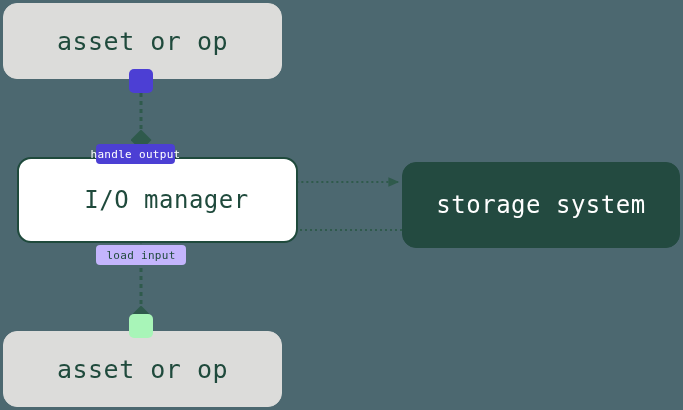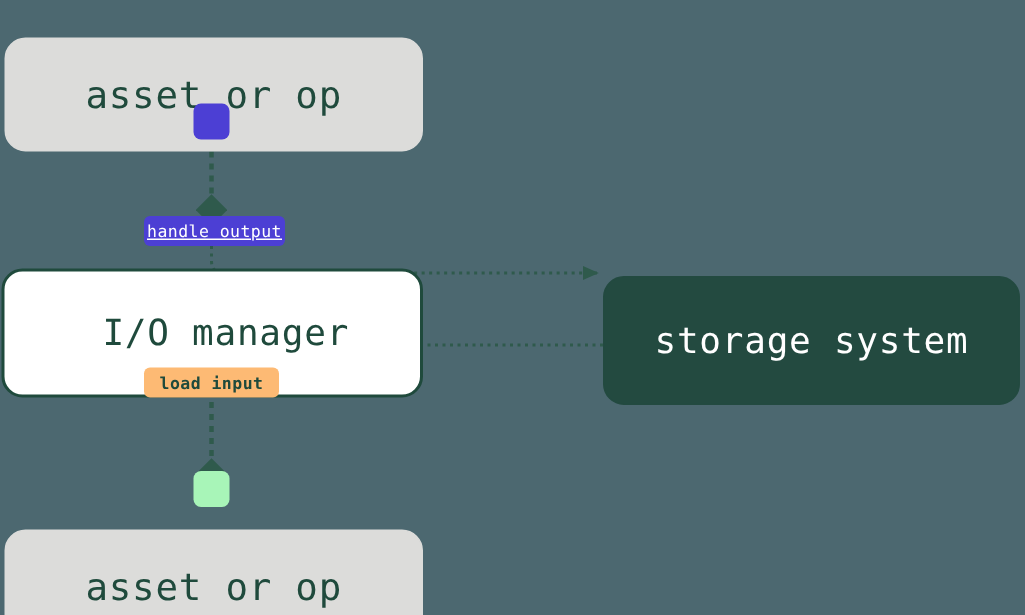--- a/index.html
+++ b/index.html
@@ -37,7 +37,6 @@
     border-radius: 14px;
     text-align: center;
     white-space: nowrap;
-    margin-top: 22px;
   }
   .node-label {
     font-family: "DejaVu Sans Mono", "Liberation Mono", monospace;

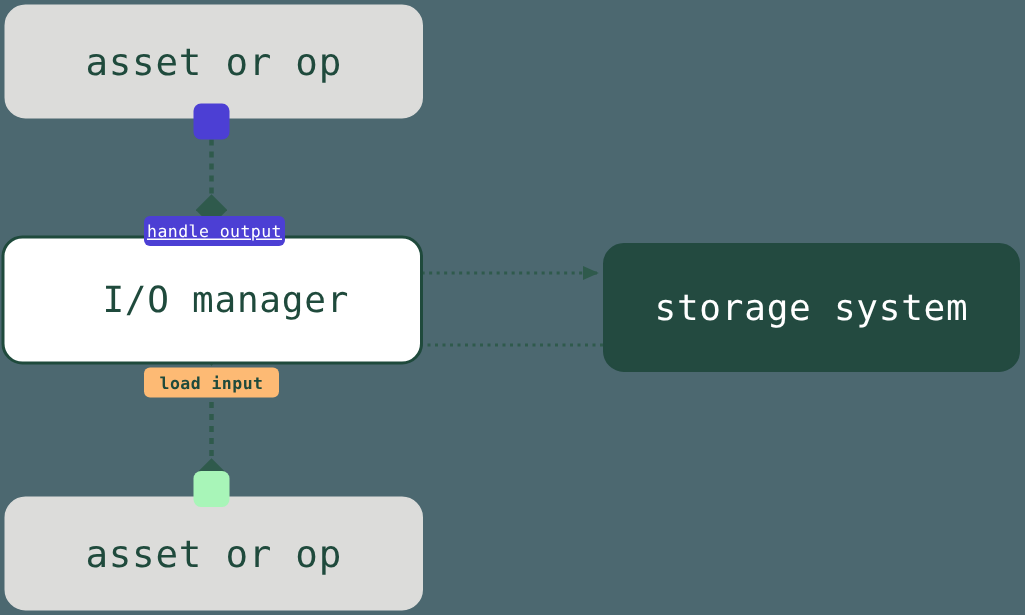--- a/index.html
+++ b/index.html
@@ -158,7 +158,7 @@
 
   <div class="port port-input" style="left:129px; top:314px; width:24px; height:24px;"></div>
 
-  <div class="edge-badge badge-output" style="left:96px; top:144px; width:94px; height:20px;text-decoration:underline;">
+  <div class="edge-badge badge-output" style="left:96px; top:144px; width:79px; height:20px;">
     <span>handle output</span>
   </div>
 

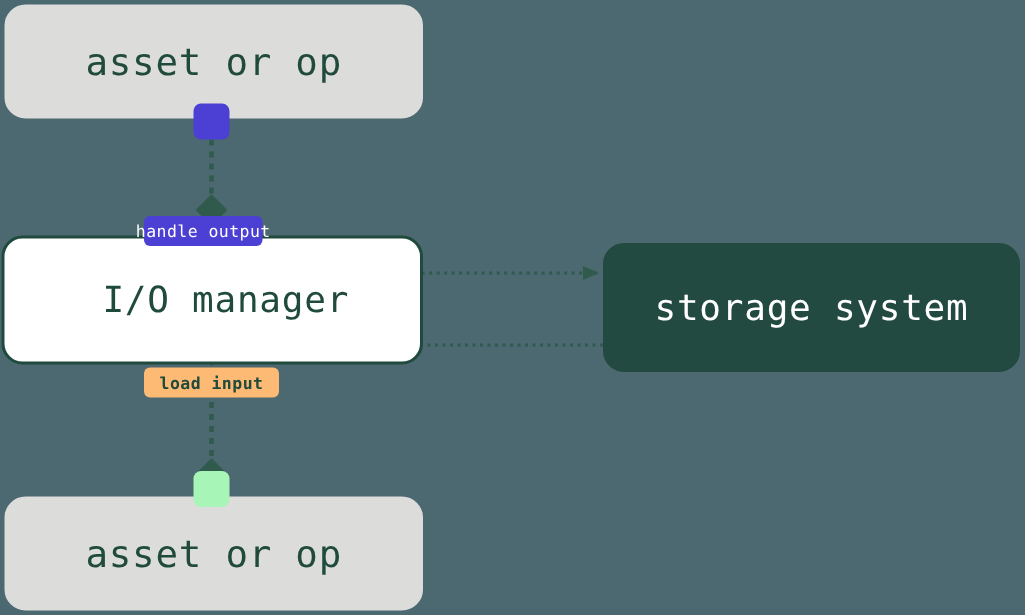--- a/index.html
+++ b/index.html
@@ -142,7 +142,7 @@
     <span class="node-label">asset or op</span>
   </div>
 
-  <div class="node node-io" style="left:1px; top:157px; width:281px; height:86px;padding-left:18px;">
+  <div class="node node-io" style="left:17px; top:157px; width:281px; height:86px;padding-left:18px;">
     <span class="node-label">I/O manager</span>
   </div>
 

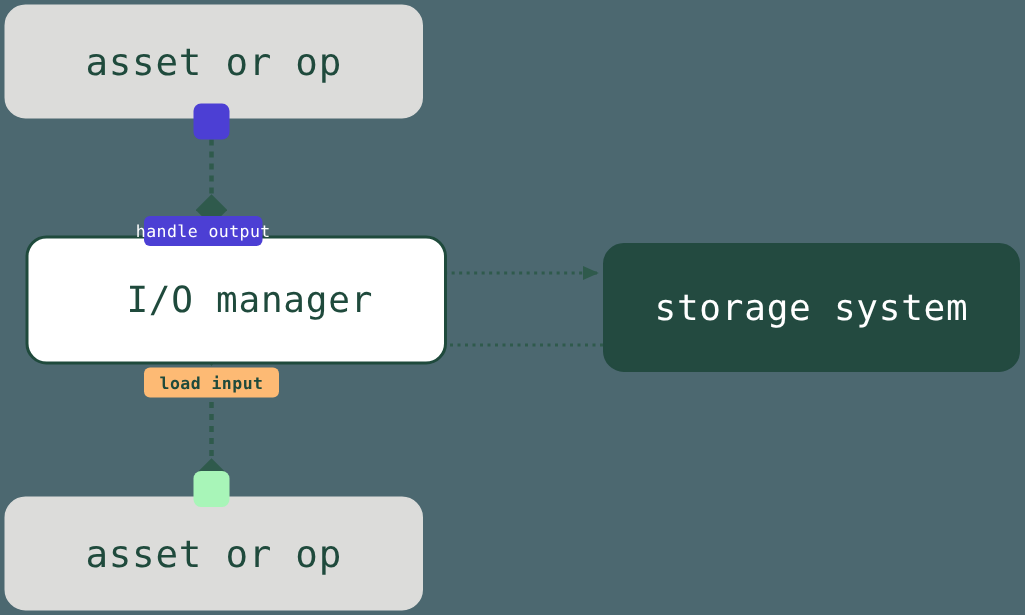--- a/index.html
+++ b/index.html
@@ -92,9 +92,8 @@
     color: #ffffff;
   }
   .badge-input {
-    background: #fdba74;
+    background: #c4b5fd;
     color: #1f4a3c;
-    font-weight: bold;
   }
 
   

